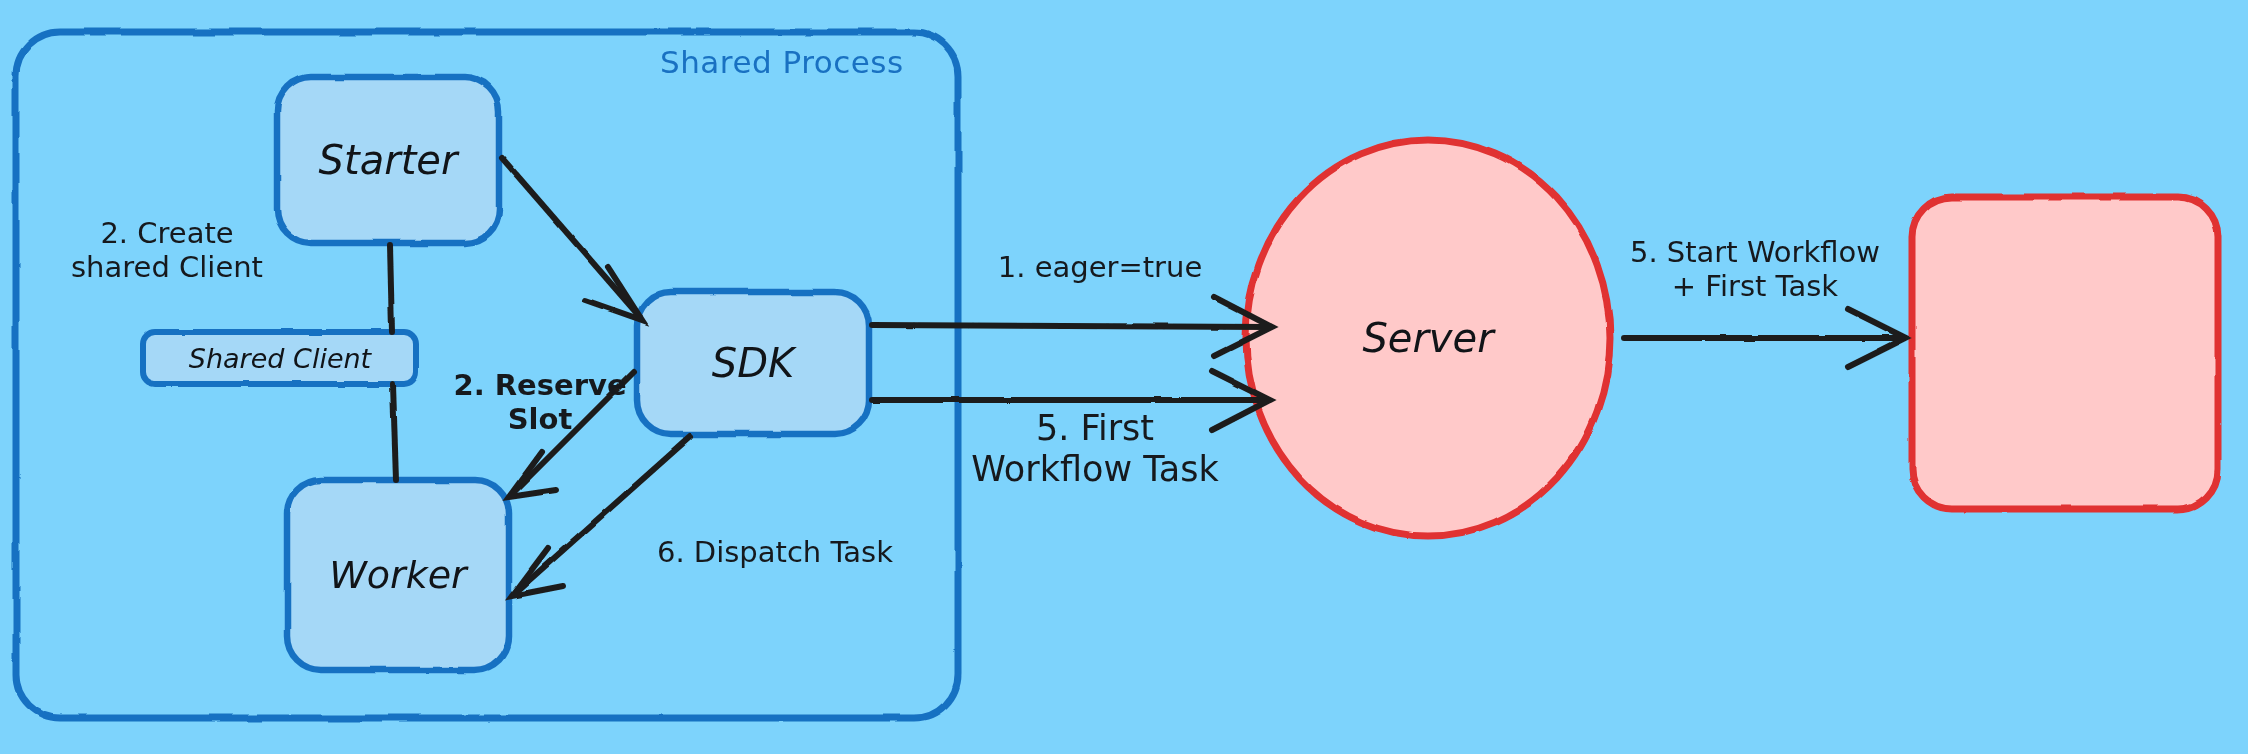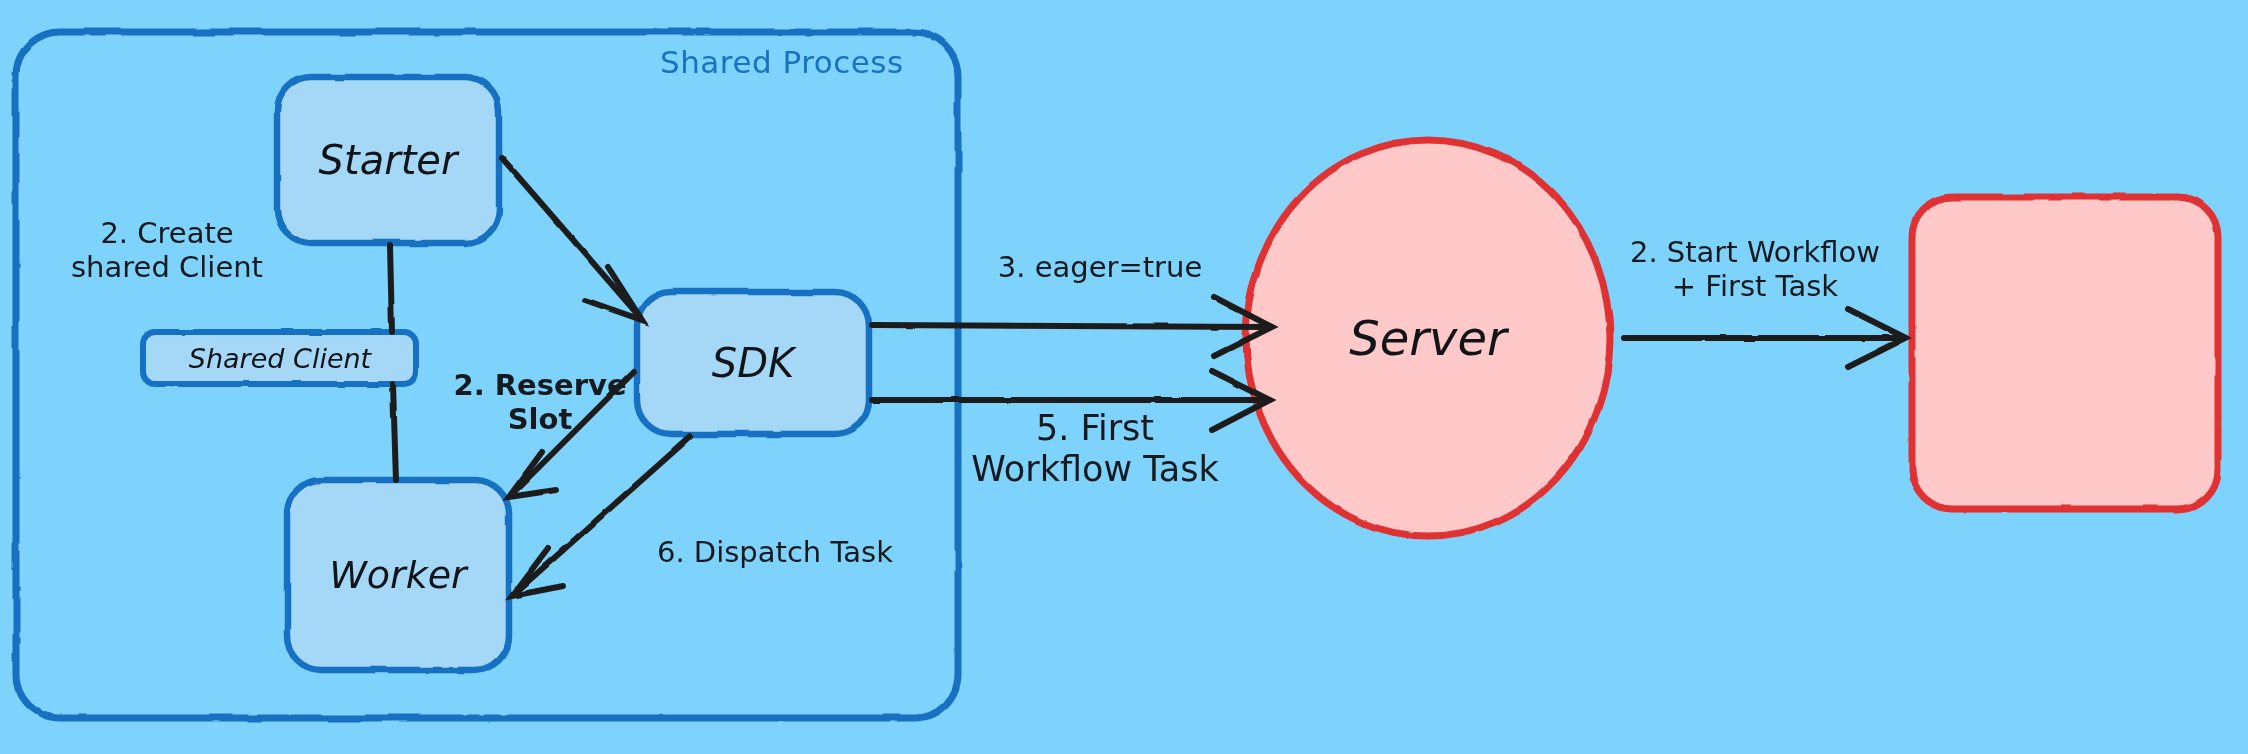--- a/index.html
+++ b/index.html
@@ -130,7 +130,7 @@
   <div class="edge-label" id="e2-reserve">2. Reserve
 Slot</div>
 
-  <div class="edge-label" id="e3-eager">3. eager=true</div>
+  <div class="edge-label" id="e3-eager">1. eager=true</div>
 
   <div class="edge-label" id="e4-start">2. Start Workflow
 + First Task</div>

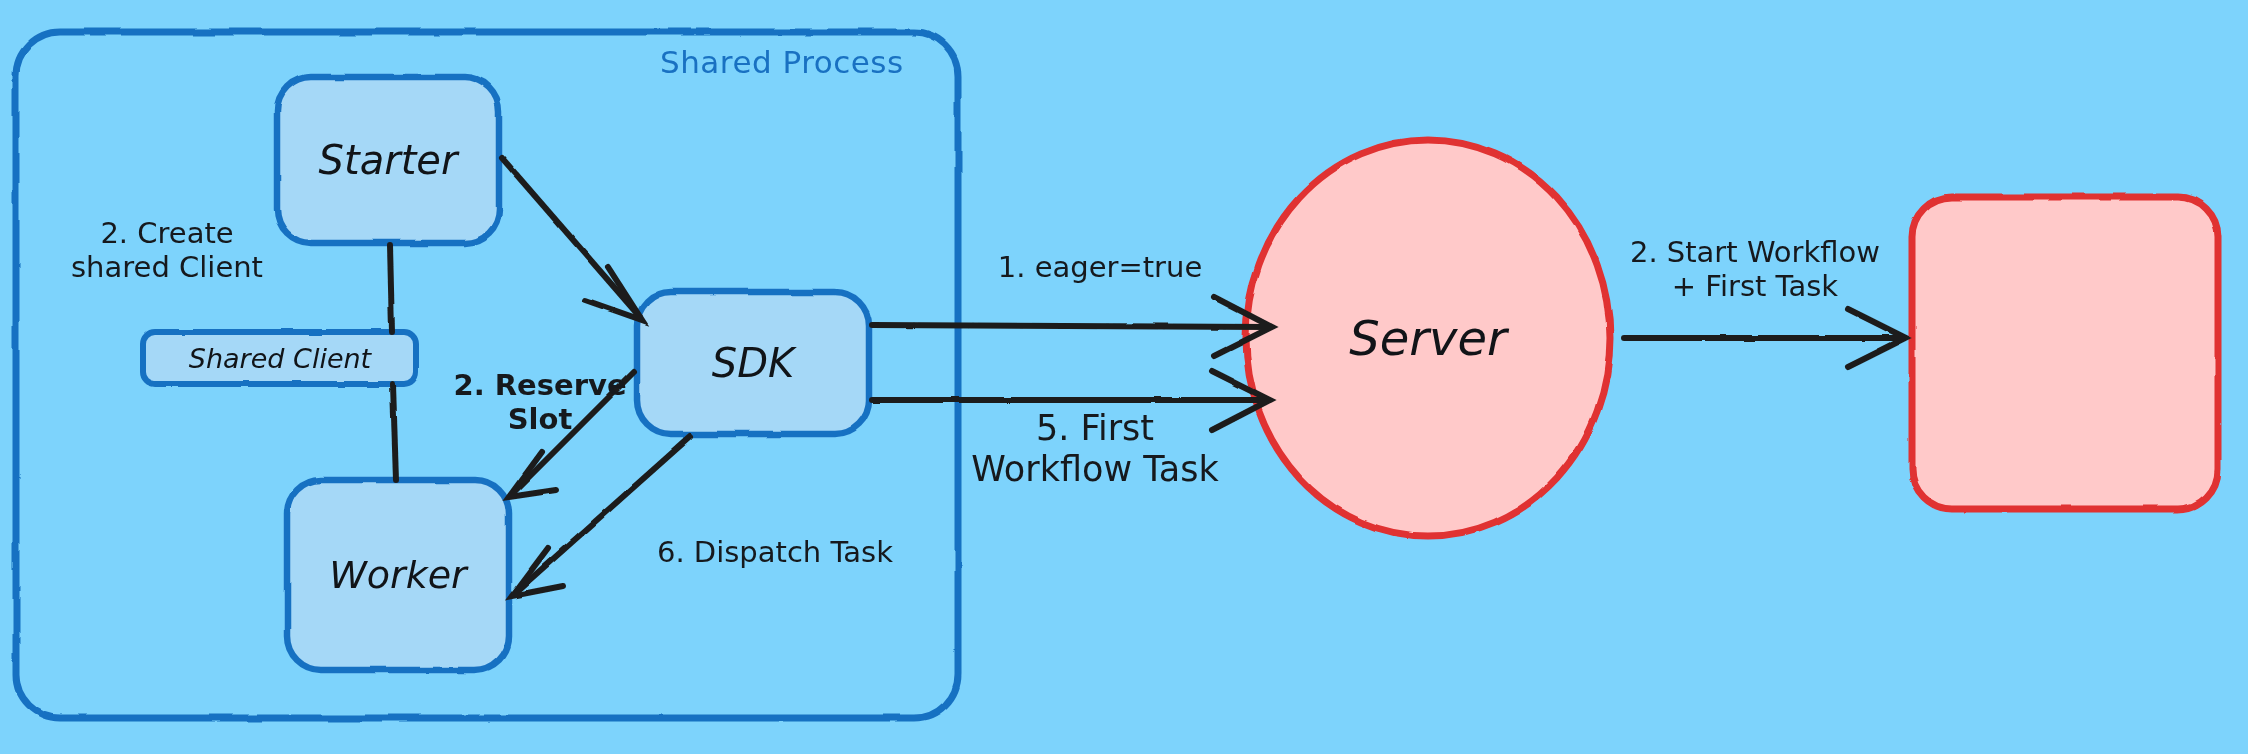--- a/index.html
+++ b/index.html
@@ -132,7 +132,7 @@
 
   <div class="edge-label" id="e3-eager">1. eager=true</div>
 
-  <div class="edge-label" id="e4-start">2. Start Workflow
+  <div class="edge-label" id="e4-start">5. Start Workflow
 + First Task</div>
 
   <div class="edge-label" id="e5-first">5. First

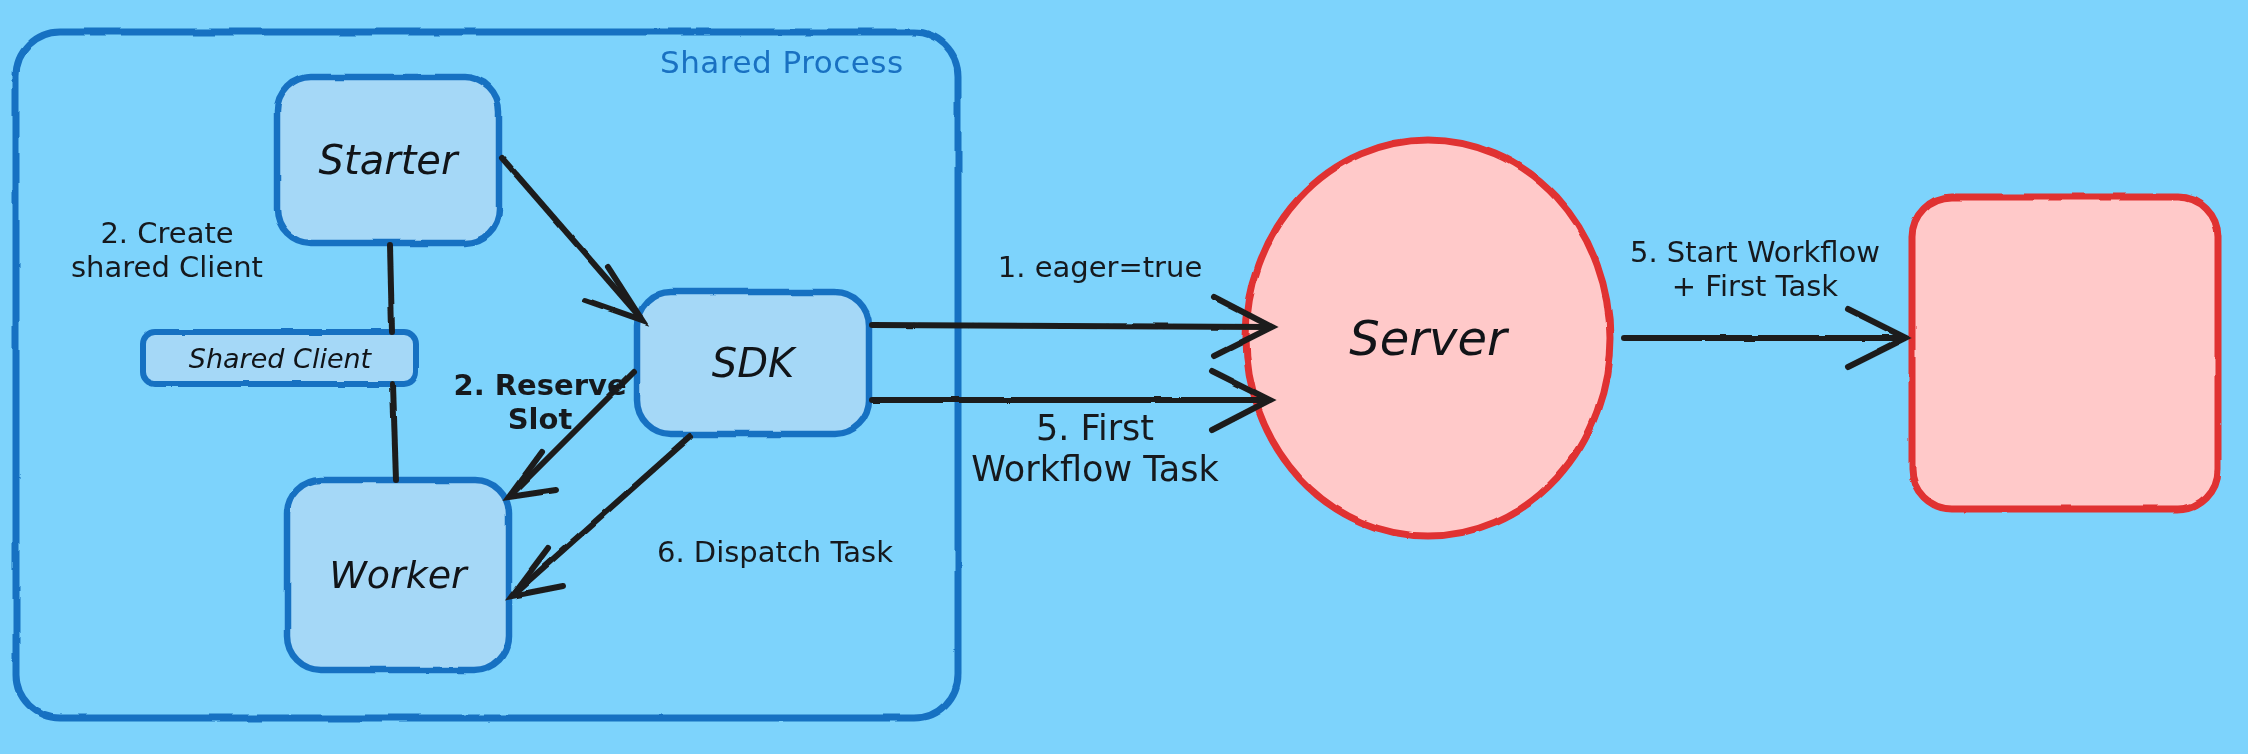--- a/index.html
+++ b/index.html
@@ -26,7 +26,7 @@
   #lbl-sharedclient{left:140px;top:330px;width:280px;height:56px;font-size:27px;}
   #lbl-worker{left:285px;top:478px;width:226px;height:194px;font-size:38px;}
   #lbl-sdk{left:635px;top:290px;width:236px;height:146px;font-size:40px;}
-  #lbl-server{left:1245px;top:140px;width:366px;height:396px;font-size:48px;}
+  #lbl-server{left:1245px;top:140px;width:366px;height:396px;font-size:40px;}
   #lbl-db{left:1910px;top:195px;width:310px;height:316px;font-size:40px;}
 
   #lbl-group{left:660px;top:44px;}

